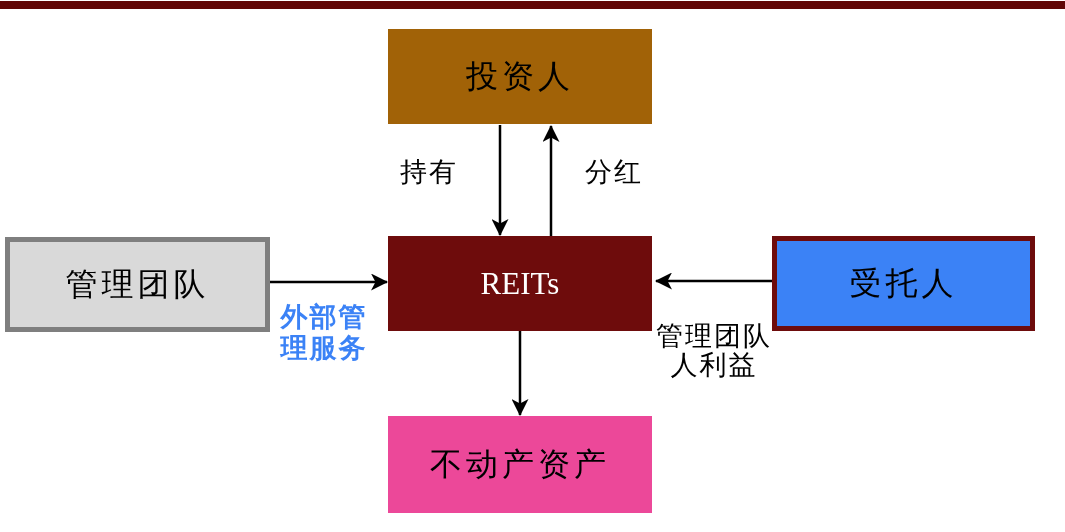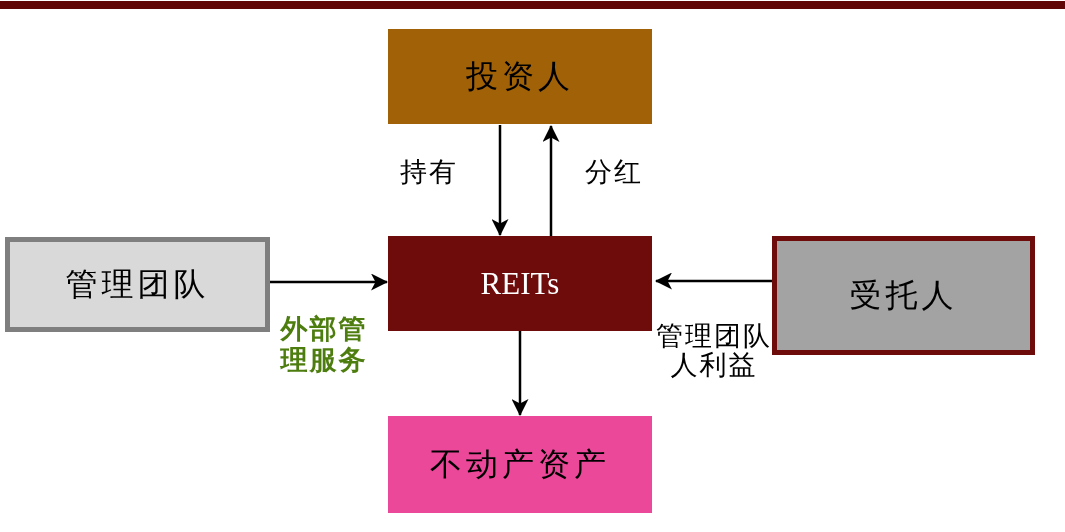--- a/index.html
+++ b/index.html
@@ -58,8 +58,8 @@
     border: 5px solid #7F7F7F;
   }
   .node-trustee {
-    left: 772px; top: 236px; width: 263px; height: 119px;
-    background: #a3a3a3;
+    left: 772px; top: 236px; width: 263px; height: 95px;
+    background: #3b82f6;
     border: 5px solid #6E0C0C;
   }
   .node-assets {

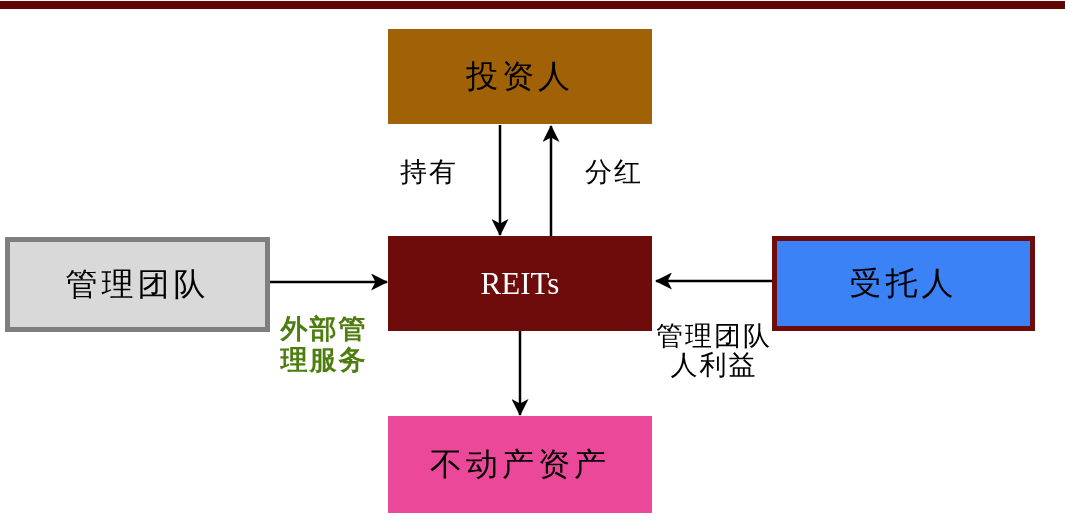--- a/index.html
+++ b/index.html
@@ -79,8 +79,8 @@
   .label-hold     { left: 396px; top: 157px; width: 66px; }
   .label-dividend { left: 581px; top: 157px; width: 66px; }
   .label-external {
-    left: 273px; top: 314px; width: 102px;
-    color: #4d7c0f;
+    left: 273px; top: 302px; width: 102px;
+    color: #3b82f6;
     font-weight: bold;
   }
   .label-represent { left: 651px; top: 322px; width: 126px; line-height: 29px; }

